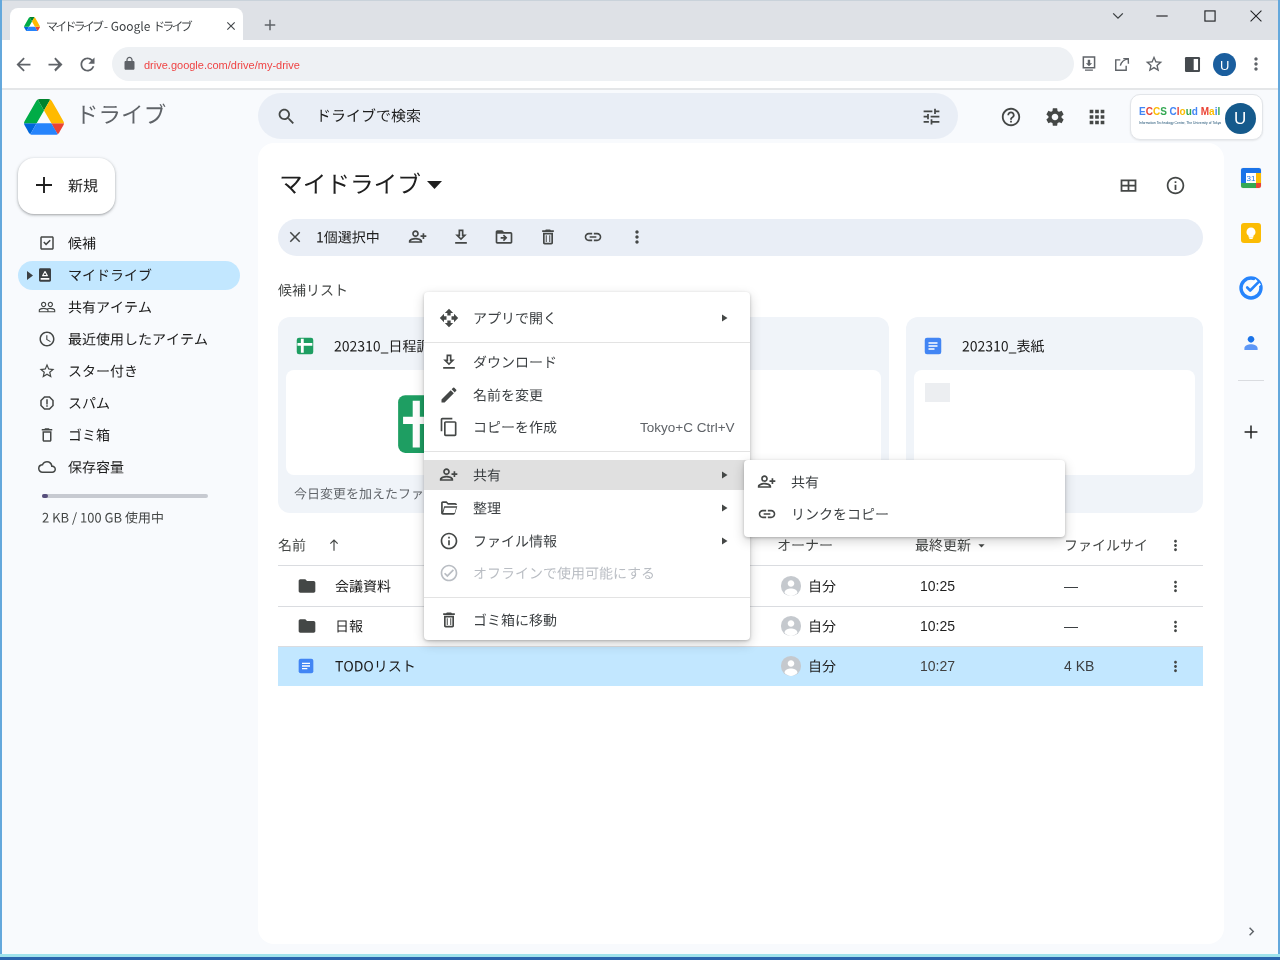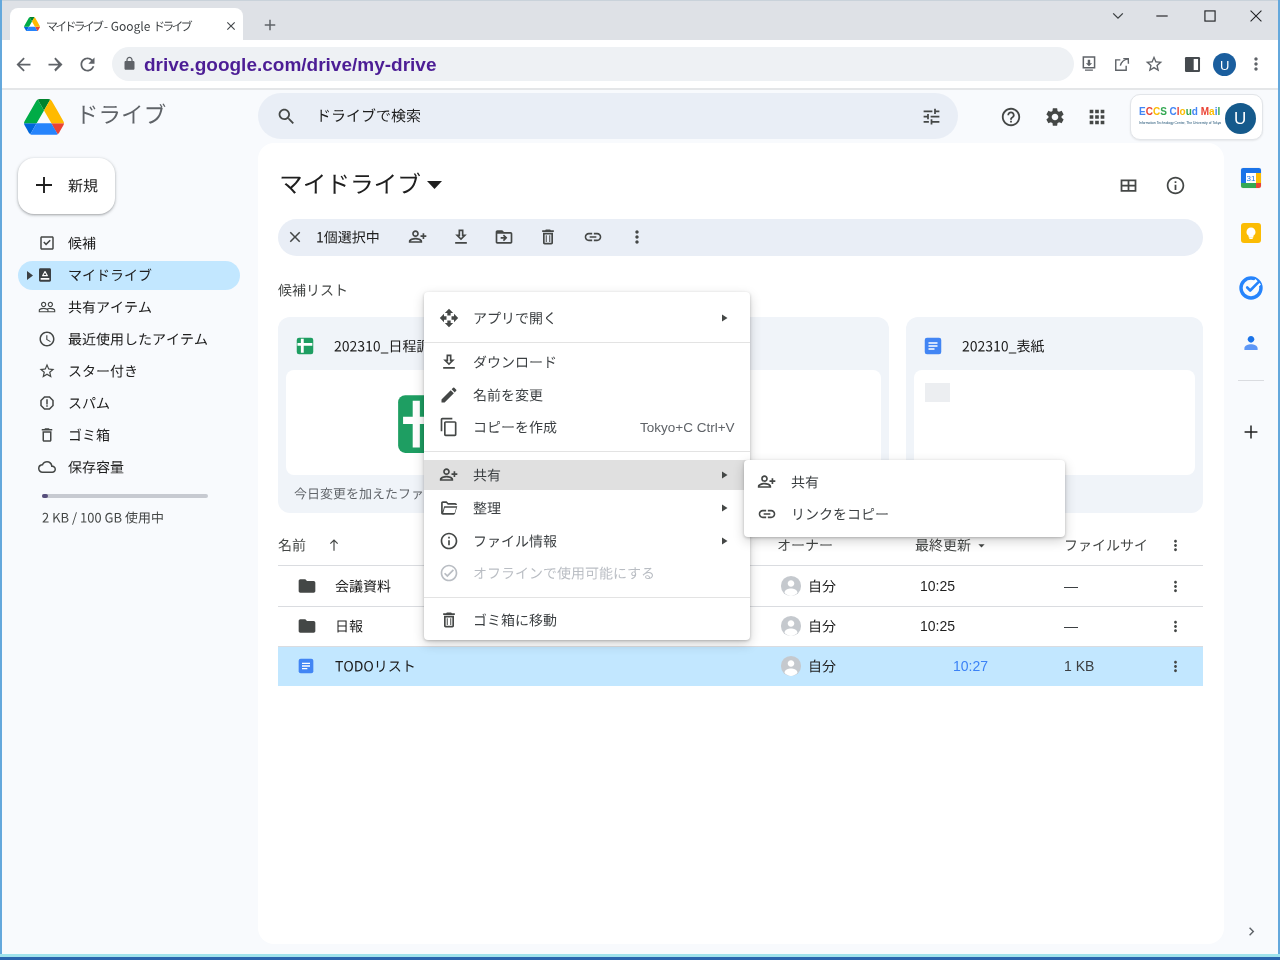--- a/index.html
+++ b/index.html
@@ -50,7 +50,7 @@
 <svg style="position:absolute;left:122px;top:56px" width="15" height="15" viewBox="0 0 24 24">
       <path fill="#5f6368" d="M18 8h-1V6c0-2.76-2.24-5-5-5S7 3.24 7 6v2H6c-1.1 0-2 .9-2 2v10c0 1.1.9 2 2 2h12c1.1 0 2-.9 2-2V10c0-1.1-.9-2-2-2zM9 6c0-1.66 1.34-3 3-3s3 1.34 3 3v2H9V6z"></path>
     </svg>
-<div style="position:absolute;left:144px;top:64.5px;transform:translateY(-50%);font-size:19px;color:#4c1d95;font-weight:700;white-space:nowrap;">drive.google.com/drive/my-drive</div>
+<div style="position:absolute;left:144px;top:64.5px;transform:translateY(-50%);font-size:11px;color:#ef4444;font-weight:400;white-space:nowrap;">drive.google.com/drive/my-drive</div>
 <svg style="position:absolute;left:1080px;top:54px" width="20" height="20" viewBox="0 0 24 24">
       <path fill="none" stroke="#5f6368" stroke-width="1.8" d="M4 3.5h13.5v13H4z"></path>
       <path fill="#5f6368" d="M12.2 7h-2.9v4H7l3.8 3.8 3.8-3.8h-2.4zM6 18.5h9.5V20H6z"></path>

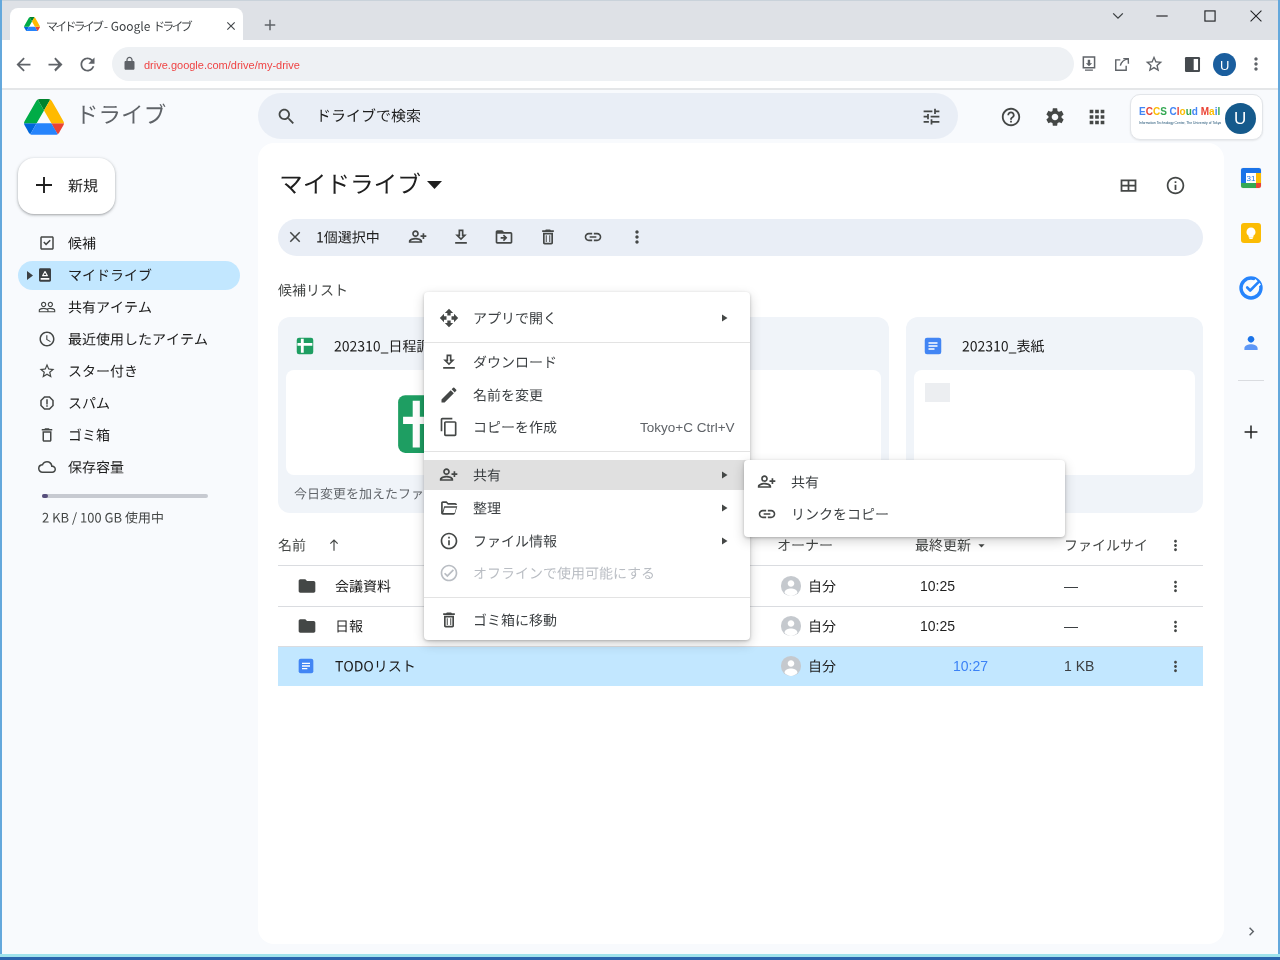--- a/index.html
+++ b/index.html
@@ -323,7 +323,7 @@
 <svg style="position:absolute;left:808px;top:658.6px;overflow:visible" width="30" height="15" viewBox="0 -12.3 30 14.8">
       <path fill="#1f1f1f" d="M3.3 -5.8H10.8V-3.7H3.3ZM3.3 -6.7V-8.8H10.8V-6.7ZM3.3 -2.7H10.8V-0.6H3.3ZM6.4 -11.8C6.3 -11.2 6 -10.5 5.8 -9.8H2.3V1.1H3.3V0.4H10.8V1.1H11.9V-9.8H6.9C7.1 -10.4 7.4 -11 7.6 -11.6Z M18.5 -11.5C17.7 -9.3 16.1 -7.4 14.3 -6.2C14.6 -6 15 -5.6 15.2 -5.4C17 -6.7 18.6 -8.8 19.7 -11.2ZM23.4 -11.5 22.4 -11.1C23.5 -9 25.2 -6.7 26.8 -5.5C27 -5.8 27.4 -6.2 27.7 -6.4C26.1 -7.5 24.3 -9.6 23.4 -11.5ZM16.6 -6.5V-5.4H19.5C19.2 -3.1 18.4 -0.8 15.1 0.3C15.3 0.5 15.6 0.9 15.8 1.2C19.3 -0.1 20.2 -2.7 20.6 -5.4H24.2C24.1 -1.9 23.9 -0.5 23.5 -0.1C23.4 0 23.2 0.1 22.9 0.1C22.6 0.1 21.7 0 20.8 -0C21 0.3 21.1 0.7 21.2 1C22 1.1 22.9 1.1 23.4 1C23.9 1 24.2 0.9 24.5 0.5C24.9 0 25.1 -1.6 25.4 -6C25.4 -6.1 25.4 -6.5 25.4 -6.5Z"></path>
     </svg>
-<div style="position:absolute;left:920px;top:666px;transform:translateY(-50%);font-size:14px;color:#3b82f6;font-weight:400;white-space:nowrap;margin-left:33px;">10:27</div>
+<div style="position:absolute;left:920px;top:666px;transform:translateY(-50%);font-size:14px;color:#404040;font-weight:400;white-space:nowrap;">10:27</div>
 <div style="position:absolute;left:1064px;top:666px;transform:translateY(-50%);font-size:14px;color:#3c4043;font-weight:400;white-space:nowrap;">1 KB</div>
 <svg style="position:absolute;left:1167px;top:657.5px" width="17" height="17" viewBox="0 0 24 24">
       <path fill="#444746" d="M12 8c1.1 0 2-.9 2-2s-.9-2-2-2-2 .9-2 2 .9 2 2 2zm0 2c-1.1 0-2 .9-2 2s.9 2 2 2 2-.9 2-2-.9-2-2-2zm0 6c-1.1 0-2 .9-2 2s.9 2 2 2 2-.9 2-2-.9-2-2-2z"></path>

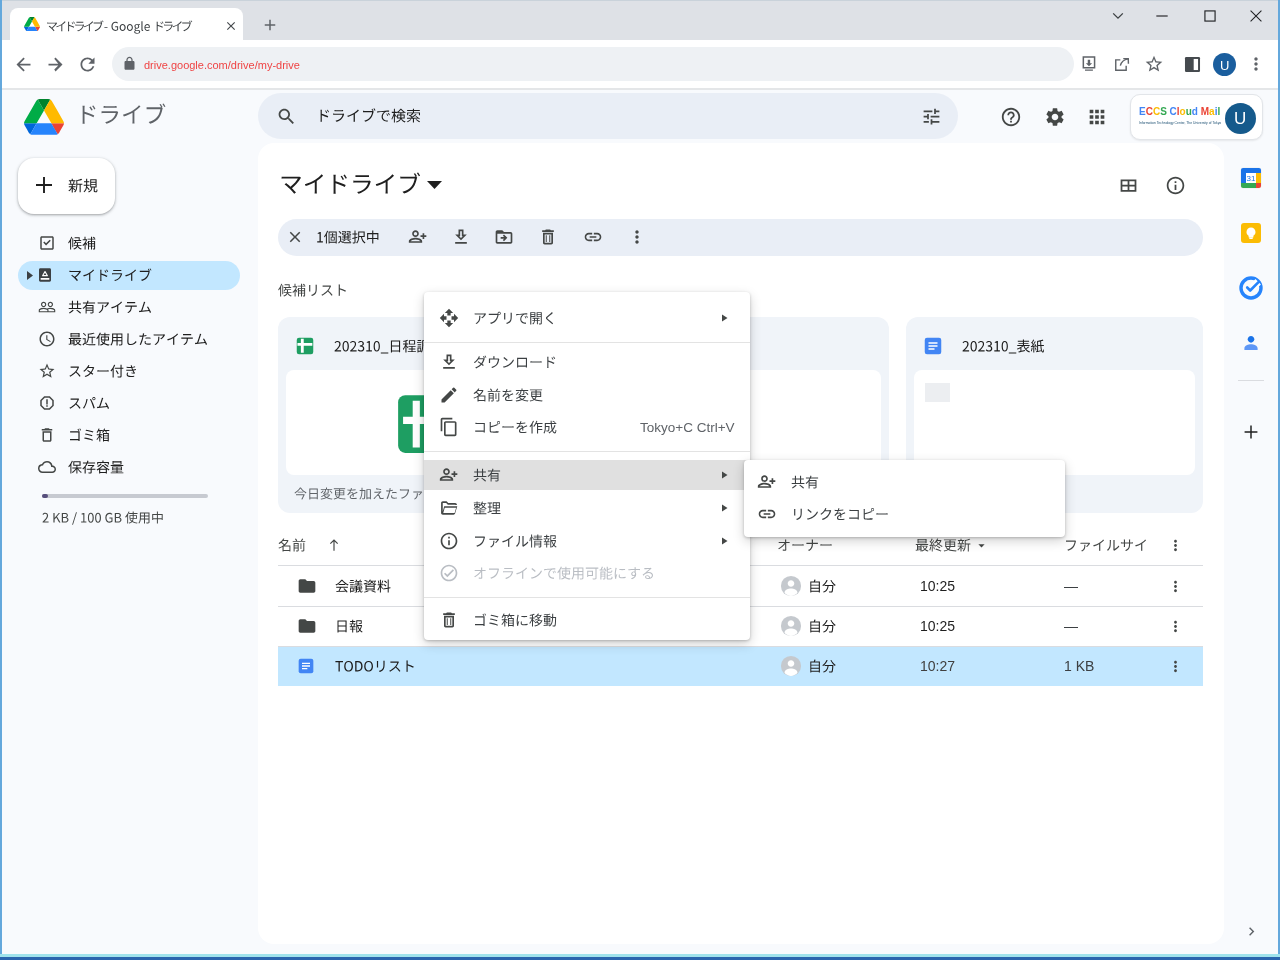--- a/index.html
+++ b/index.html
@@ -324,7 +324,7 @@
       <path fill="#1f1f1f" d="M3.3 -5.8H10.8V-3.7H3.3ZM3.3 -6.7V-8.8H10.8V-6.7ZM3.3 -2.7H10.8V-0.6H3.3ZM6.4 -11.8C6.3 -11.2 6 -10.5 5.8 -9.8H2.3V1.1H3.3V0.4H10.8V1.1H11.9V-9.8H6.9C7.1 -10.4 7.4 -11 7.6 -11.6Z M18.5 -11.5C17.7 -9.3 16.1 -7.4 14.3 -6.2C14.6 -6 15 -5.6 15.2 -5.4C17 -6.7 18.6 -8.8 19.7 -11.2ZM23.4 -11.5 22.4 -11.1C23.5 -9 25.2 -6.7 26.8 -5.5C27 -5.8 27.4 -6.2 27.7 -6.4C26.1 -7.5 24.3 -9.6 23.4 -11.5ZM16.6 -6.5V-5.4H19.5C19.2 -3.1 18.4 -0.8 15.1 0.3C15.3 0.5 15.6 0.9 15.8 1.2C19.3 -0.1 20.2 -2.7 20.6 -5.4H24.2C24.1 -1.9 23.9 -0.5 23.5 -0.1C23.4 0 23.2 0.1 22.9 0.1C22.6 0.1 21.7 0 20.8 -0C21 0.3 21.1 0.7 21.2 1C22 1.1 22.9 1.1 23.4 1C23.9 1 24.2 0.9 24.5 0.5C24.9 0 25.1 -1.6 25.4 -6C25.4 -6.1 25.4 -6.5 25.4 -6.5Z"></path>
     </svg>
 <div style="position:absolute;left:920px;top:666px;transform:translateY(-50%);font-size:14px;color:#404040;font-weight:400;white-space:nowrap;">10:27</div>
-<div style="position:absolute;left:1064px;top:666px;transform:translateY(-50%);font-size:14px;color:#3c4043;font-weight:400;white-space:nowrap;">1 KB</div>
+<div style="position:absolute;left:1064px;top:666px;transform:translateY(-50%);font-size:14px;color:#3c4043;font-weight:400;white-space:nowrap;">4 KB</div>
 <svg style="position:absolute;left:1167px;top:657.5px" width="17" height="17" viewBox="0 0 24 24">
       <path fill="#444746" d="M12 8c1.1 0 2-.9 2-2s-.9-2-2-2-2 .9-2 2 .9 2 2 2zm0 2c-1.1 0-2 .9-2 2s.9 2 2 2 2-.9 2-2-.9-2-2-2zm0 6c-1.1 0-2 .9-2 2s.9 2 2 2 2-.9 2-2-.9-2-2-2z"></path>
     </svg>

